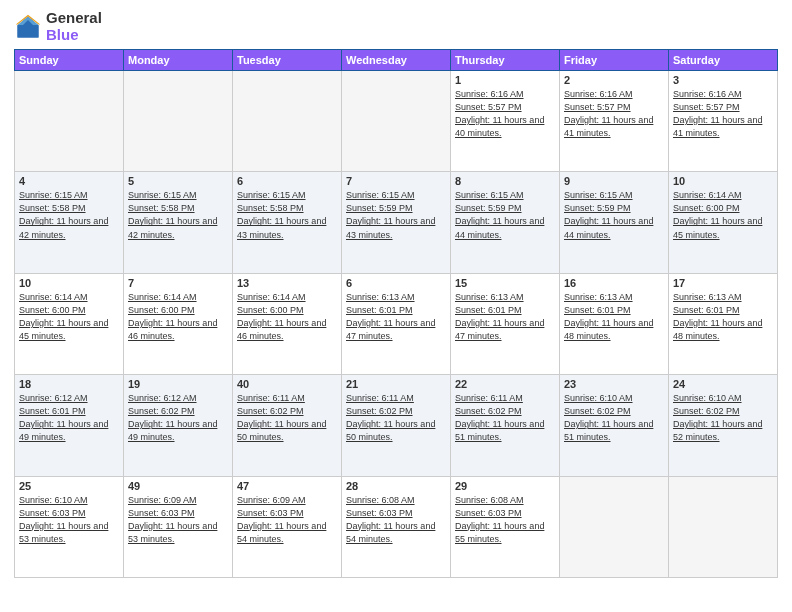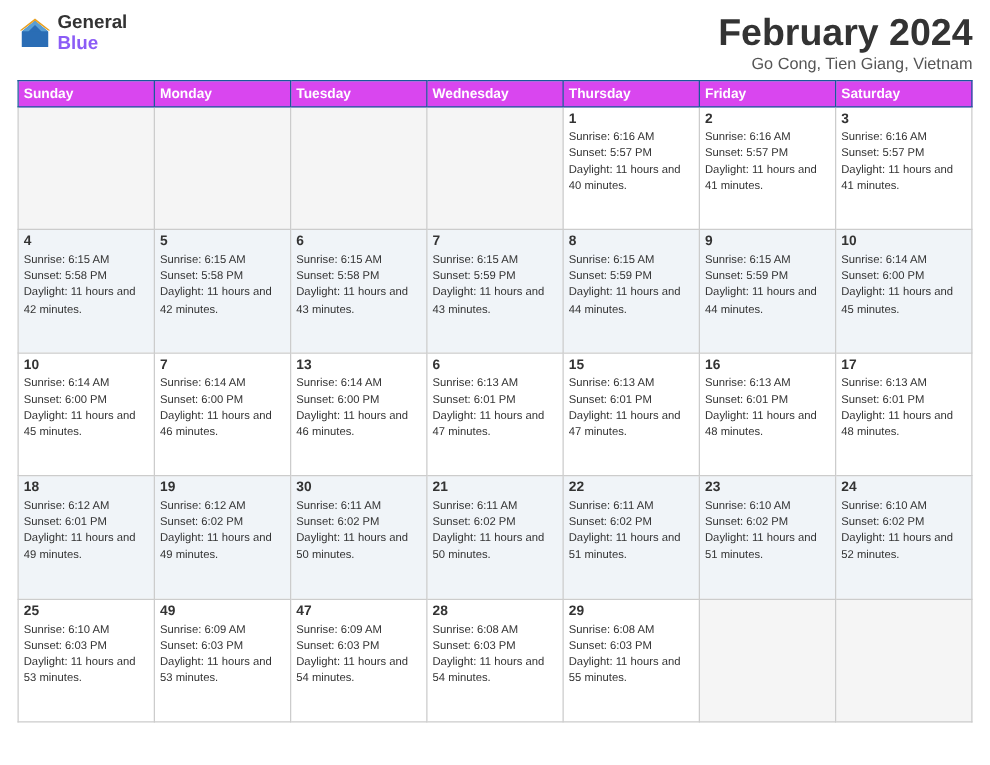--- a/index.html
+++ b/index.html
@@ -121,10 +121,6 @@
         <span class="logo-blue">Blue</span>
       </div>
     </div>
-    <div class="title-block">
-      <div class="main-title">February 2024</div>
-      <div class="subtitle">Go Cong, Tien Giang, Vietnam</div>
-    </div>
   </div>
 
   <table class="calendar">

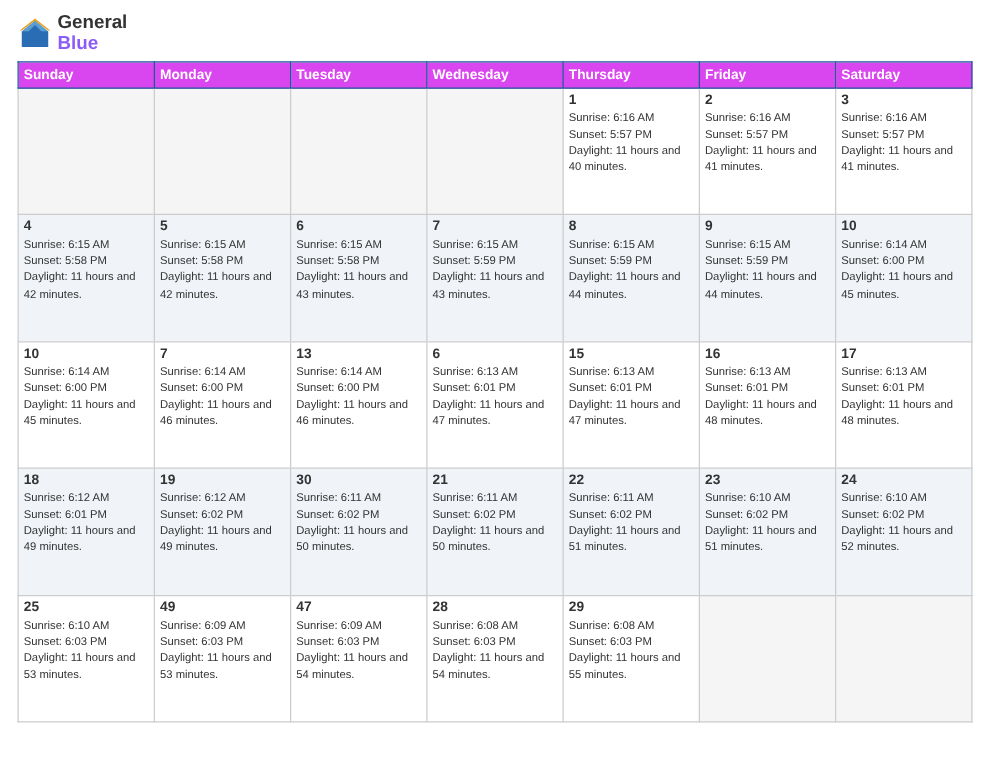--- a/index.html
+++ b/index.html
@@ -68,7 +68,7 @@
       table-layout: fixed;
     }
     .calendar th {
-      background-color: #d946ef;
+      background-color: #8b5cf6;
       color: #fff;
       font-size: 11px;
       font-weight: bold;

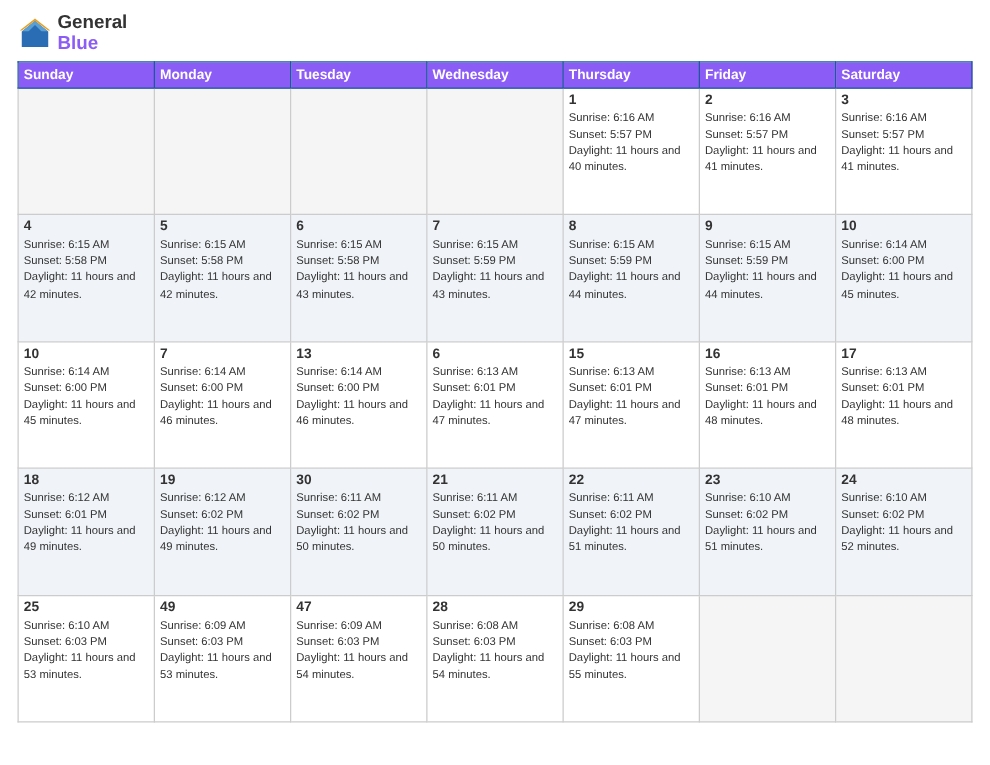--- a/index.html
+++ b/index.html
@@ -99,6 +99,7 @@
       line-height: 1.45;
       font-size: 9px;
       color: #333;
+      text-decoration: underline;
     }
     .row-shade td {
       background: #f0f4f8;

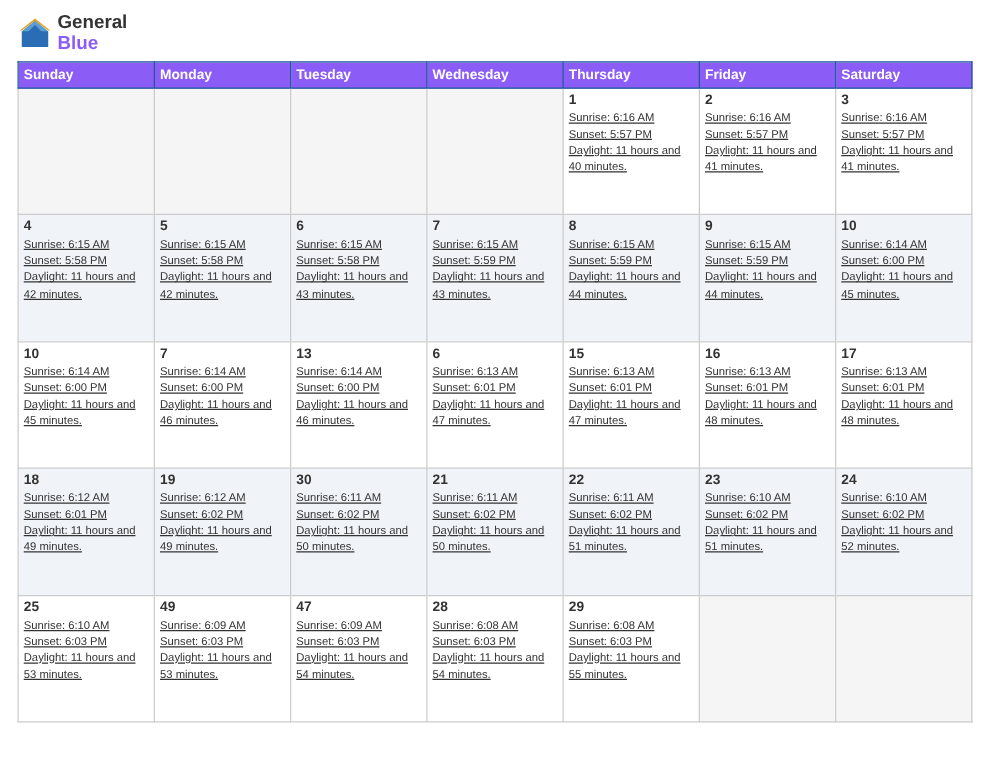--- a/index.html
+++ b/index.html
@@ -225,7 +225,7 @@
             <div class="day-info">Sunrise: 6:12 AM<br>Sunset: 6:02 PM<br>Daylight: 11 hours and 49 minutes.</div>
           </td>
           <td>
-            <span class="day-num">30</span>
+            <span class="day-num">40</span>
             <div class="day-info">Sunrise: 6:11 AM<br>Sunset: 6:02 PM<br>Daylight: 11 hours and 50 minutes.</div>
           </td>
           <td>

